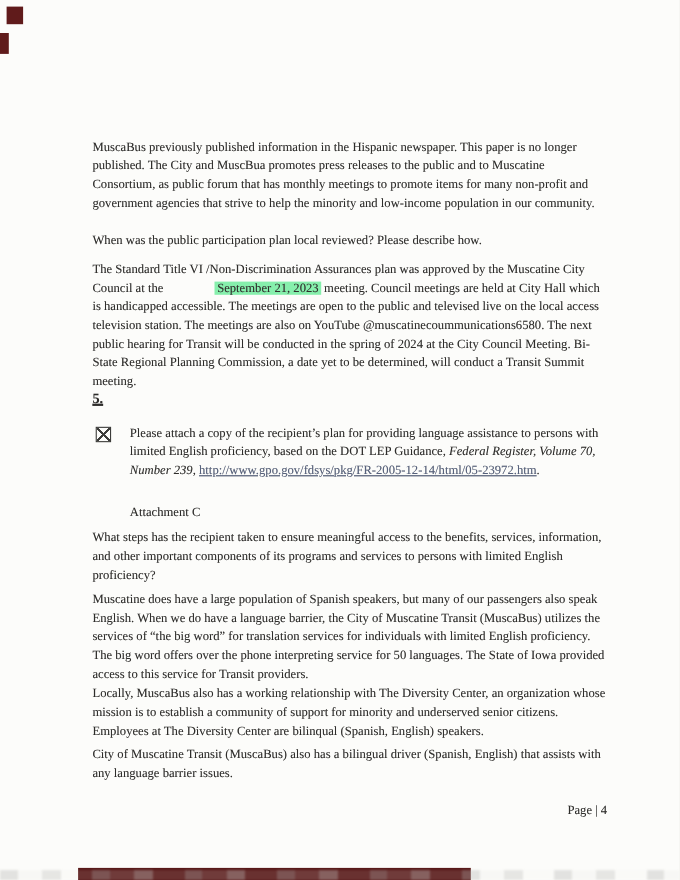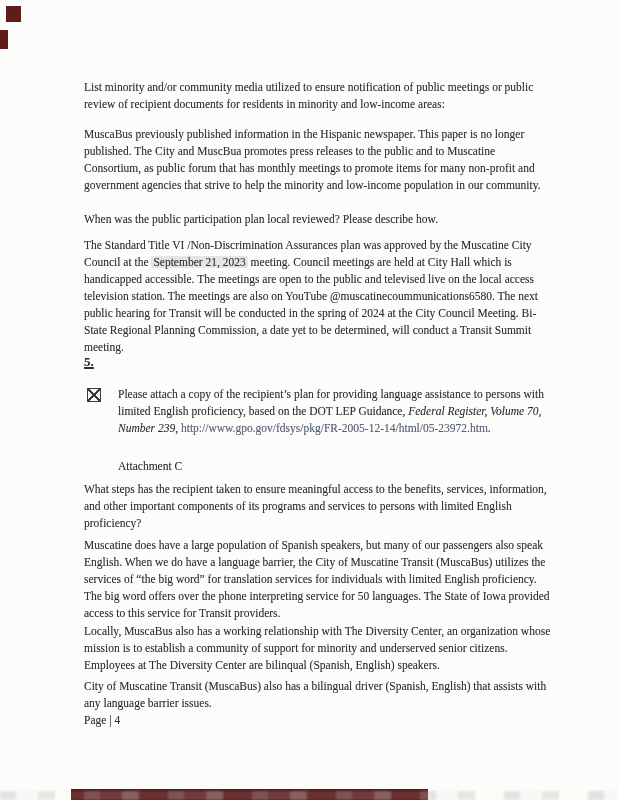--- a/index.html
+++ b/index.html
@@ -51,7 +51,6 @@
   <div class="mark mark-c"></div>
   <div class="scan-edge"></div>
 
-  <div class="block" style="top:79px">List minority and/or community media utilized to ensure notification of public meetings or public review of recipient documents for residents in minority and low-income areas:</div>
 
   <div class="block" style="top:126px">MuscaBus previously published information in the Hispanic newspaper. This paper is no longer published.  The City and MuscBua promotes press releases to the public and to Muscatine Consortium, as public forum that has monthly meetings to promote items for many non-profit and government agencies that strive to help the minority and low-income population in our community.</div>
 

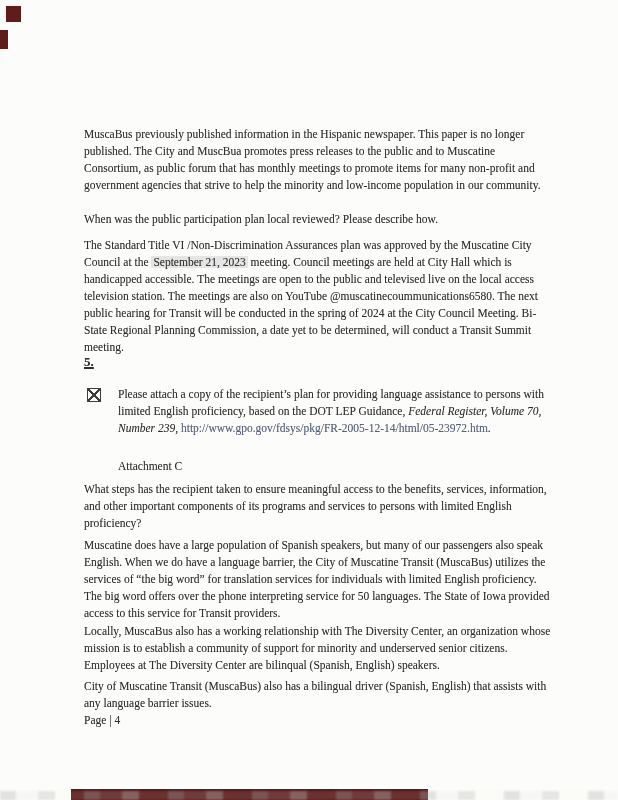--- a/index.html
+++ b/index.html
@@ -25,7 +25,7 @@
       linear-gradient(-45deg,transparent 44%,#3c3c3a 44%,#3c3c3a 56%,transparent 56%);
   }
   .chk-text{flex:1 1 auto;}
-  .hl{background:#e5e5e5;padding:0 2px;}
+  .hl{background:#86efac;padding:0 2px;margin-left:44px;}
   .it{font-style:italic;}
   .lnk{color:#56617c;overflow-wrap:anywhere;cursor:pointer;}
   .footer{}

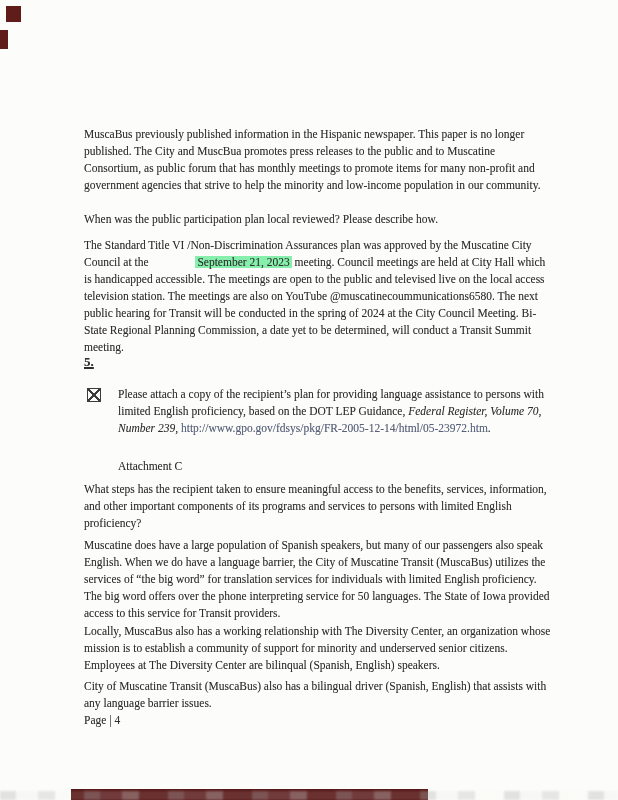--- a/index.html
+++ b/index.html
@@ -27,7 +27,7 @@
   .chk-text{flex:1 1 auto;}
   .hl{background:#86efac;padding:0 2px;margin-left:44px;}
   .it{font-style:italic;}
-  .lnk{color:#56617c;overflow-wrap:anywhere;cursor:pointer;}
+  .lnk{color:#56617c;text-decoration:underline;overflow-wrap:anywhere;cursor:pointer;}
   .footer{}
   .mark{position:absolute;background:#601b1b;}
   .mark-a{left:6px;top:6px;width:15px;height:16px;}

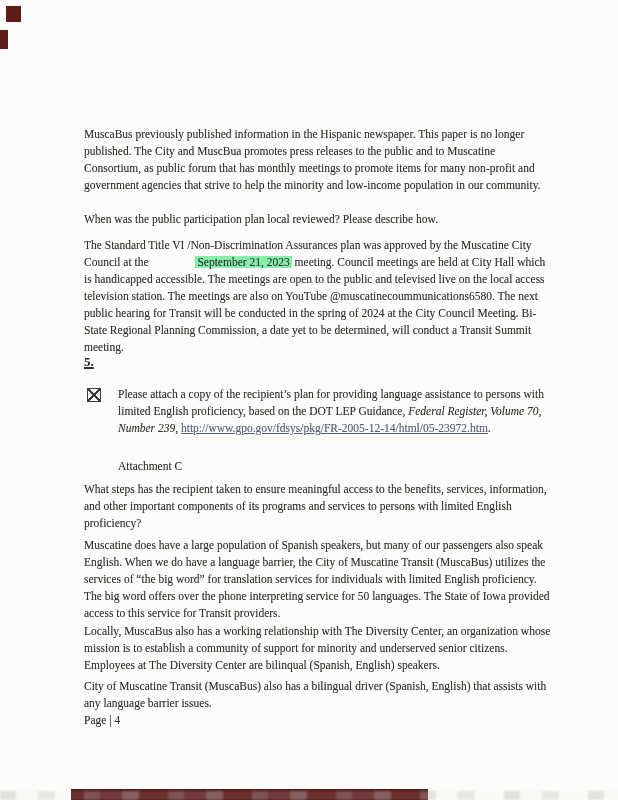--- a/index.html
+++ b/index.html
@@ -28,7 +28,7 @@
   .hl{background:#86efac;padding:0 2px;margin-left:44px;}
   .it{font-style:italic;}
   .lnk{color:#56617c;text-decoration:underline;overflow-wrap:anywhere;cursor:pointer;}
-  .footer{}
+  .footer{text-align:right;margin-top:17px;}
   .mark{position:absolute;background:#601b1b;}
   .mark-a{left:6px;top:6px;width:15px;height:16px;}
   .mark-b{left:0;top:30px;width:8px;height:19px;}

